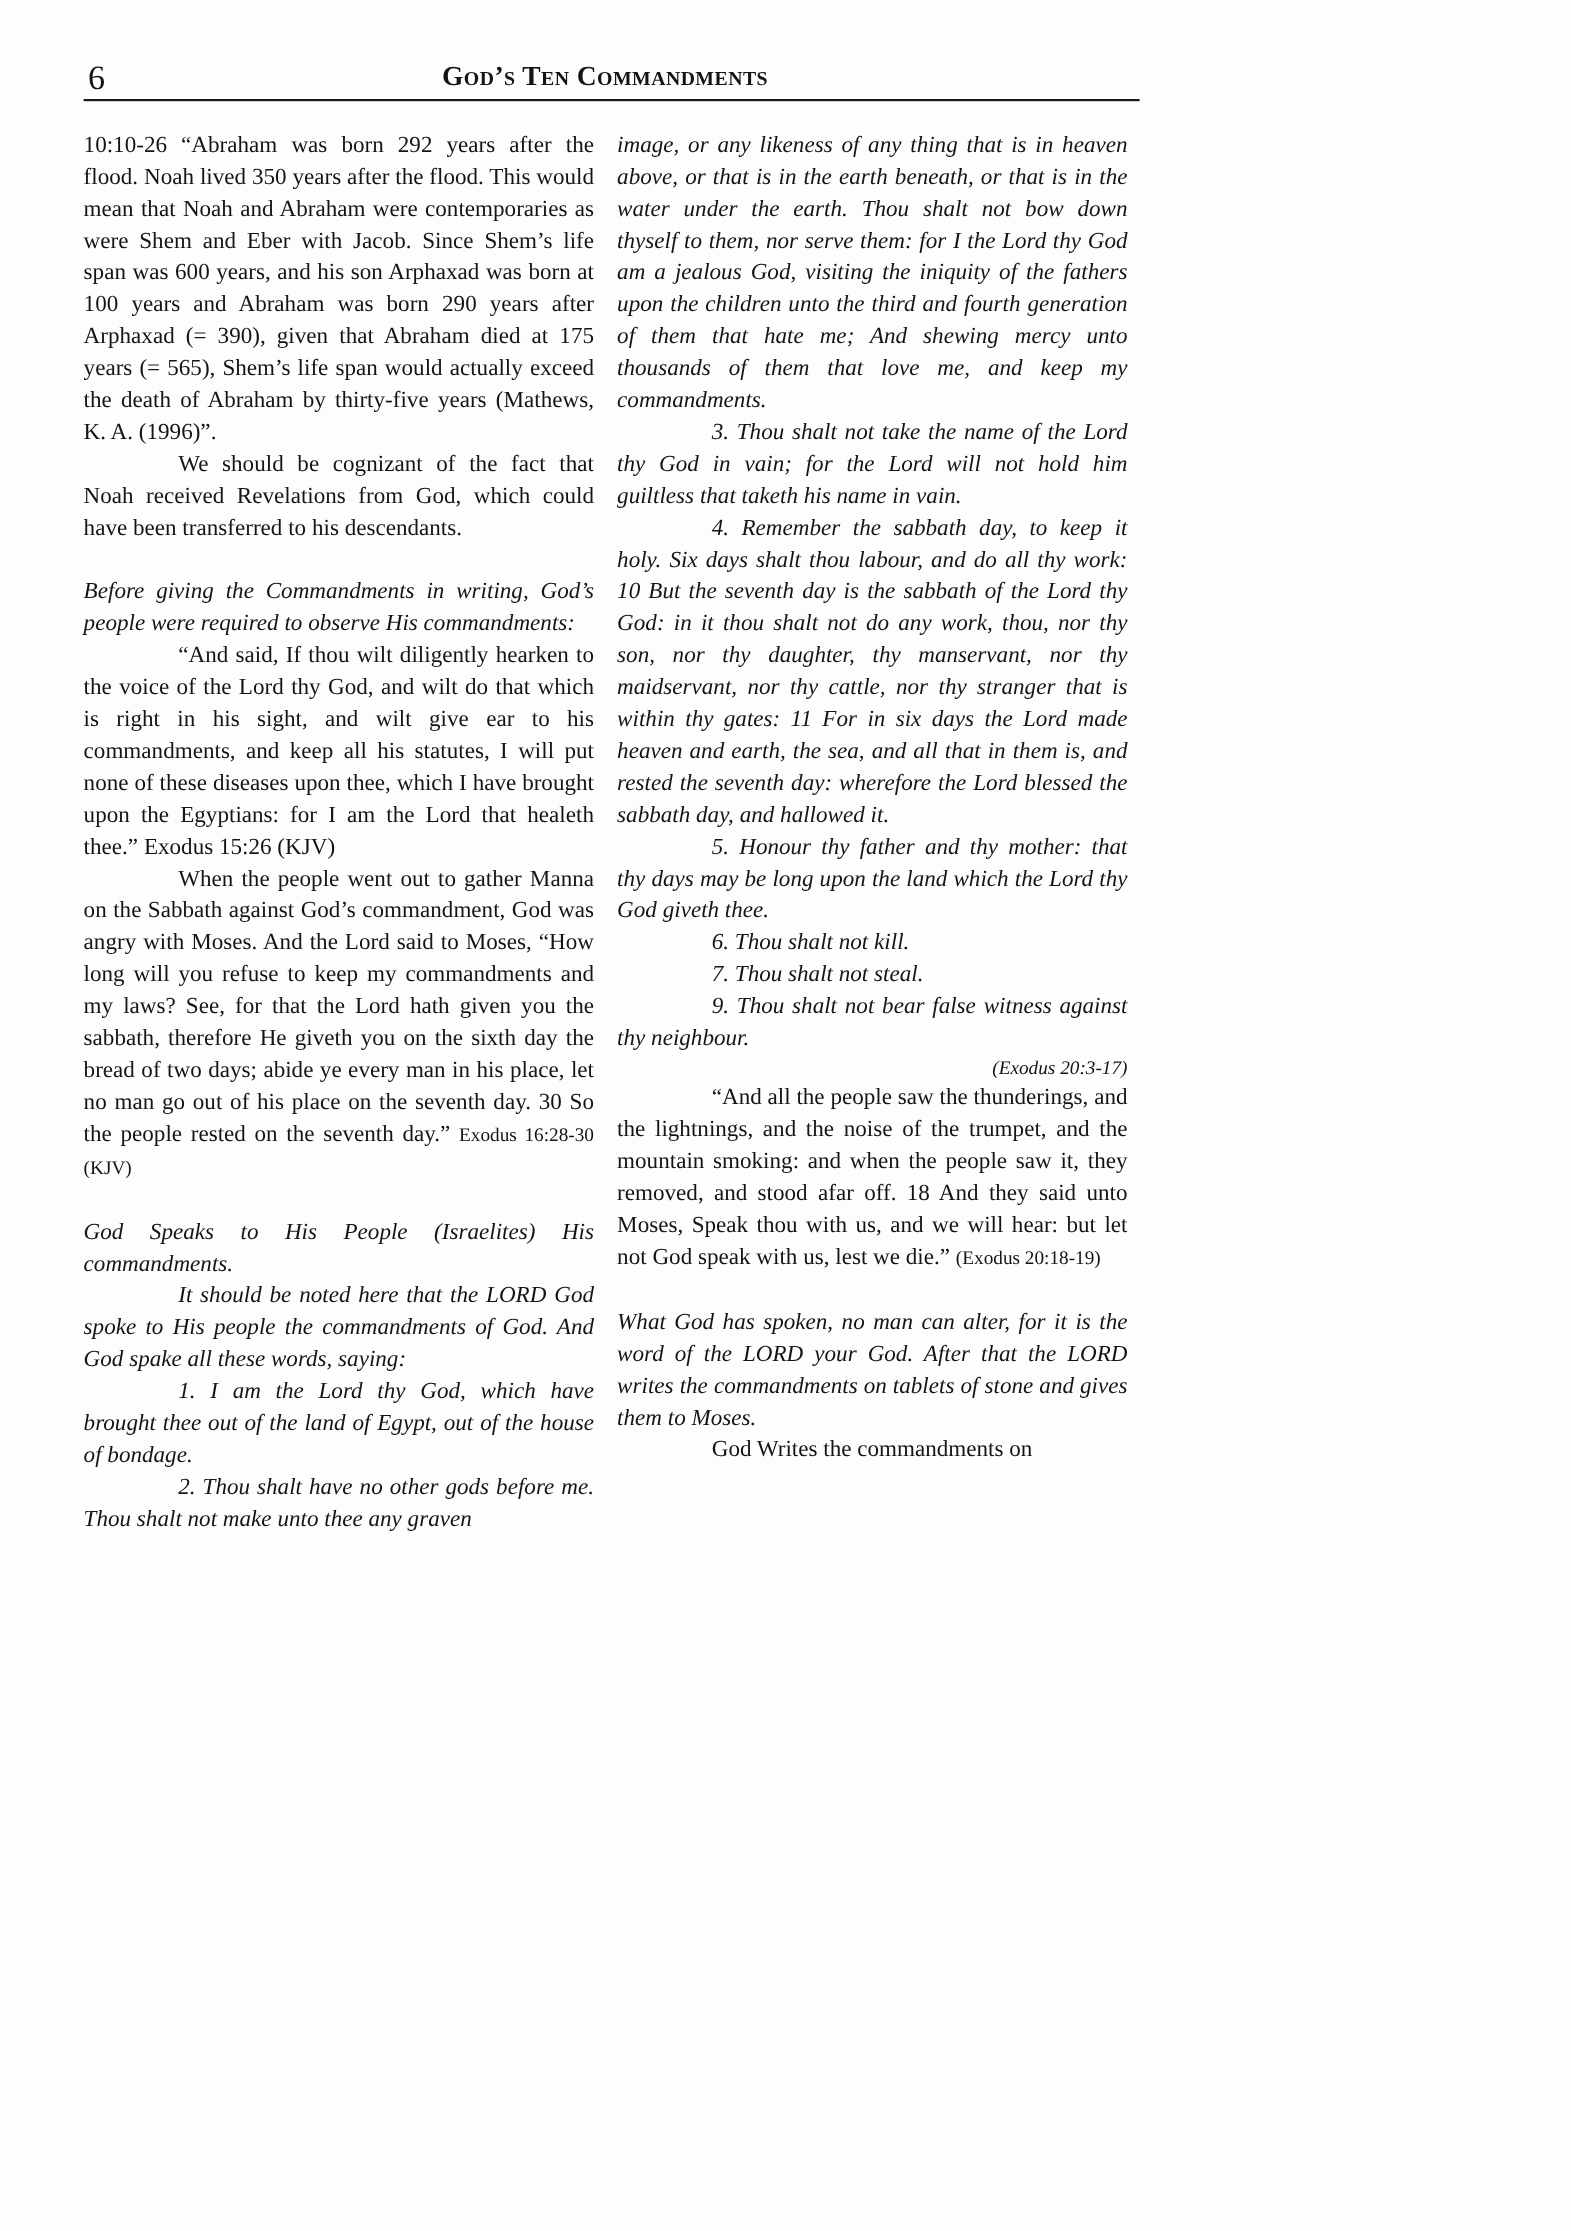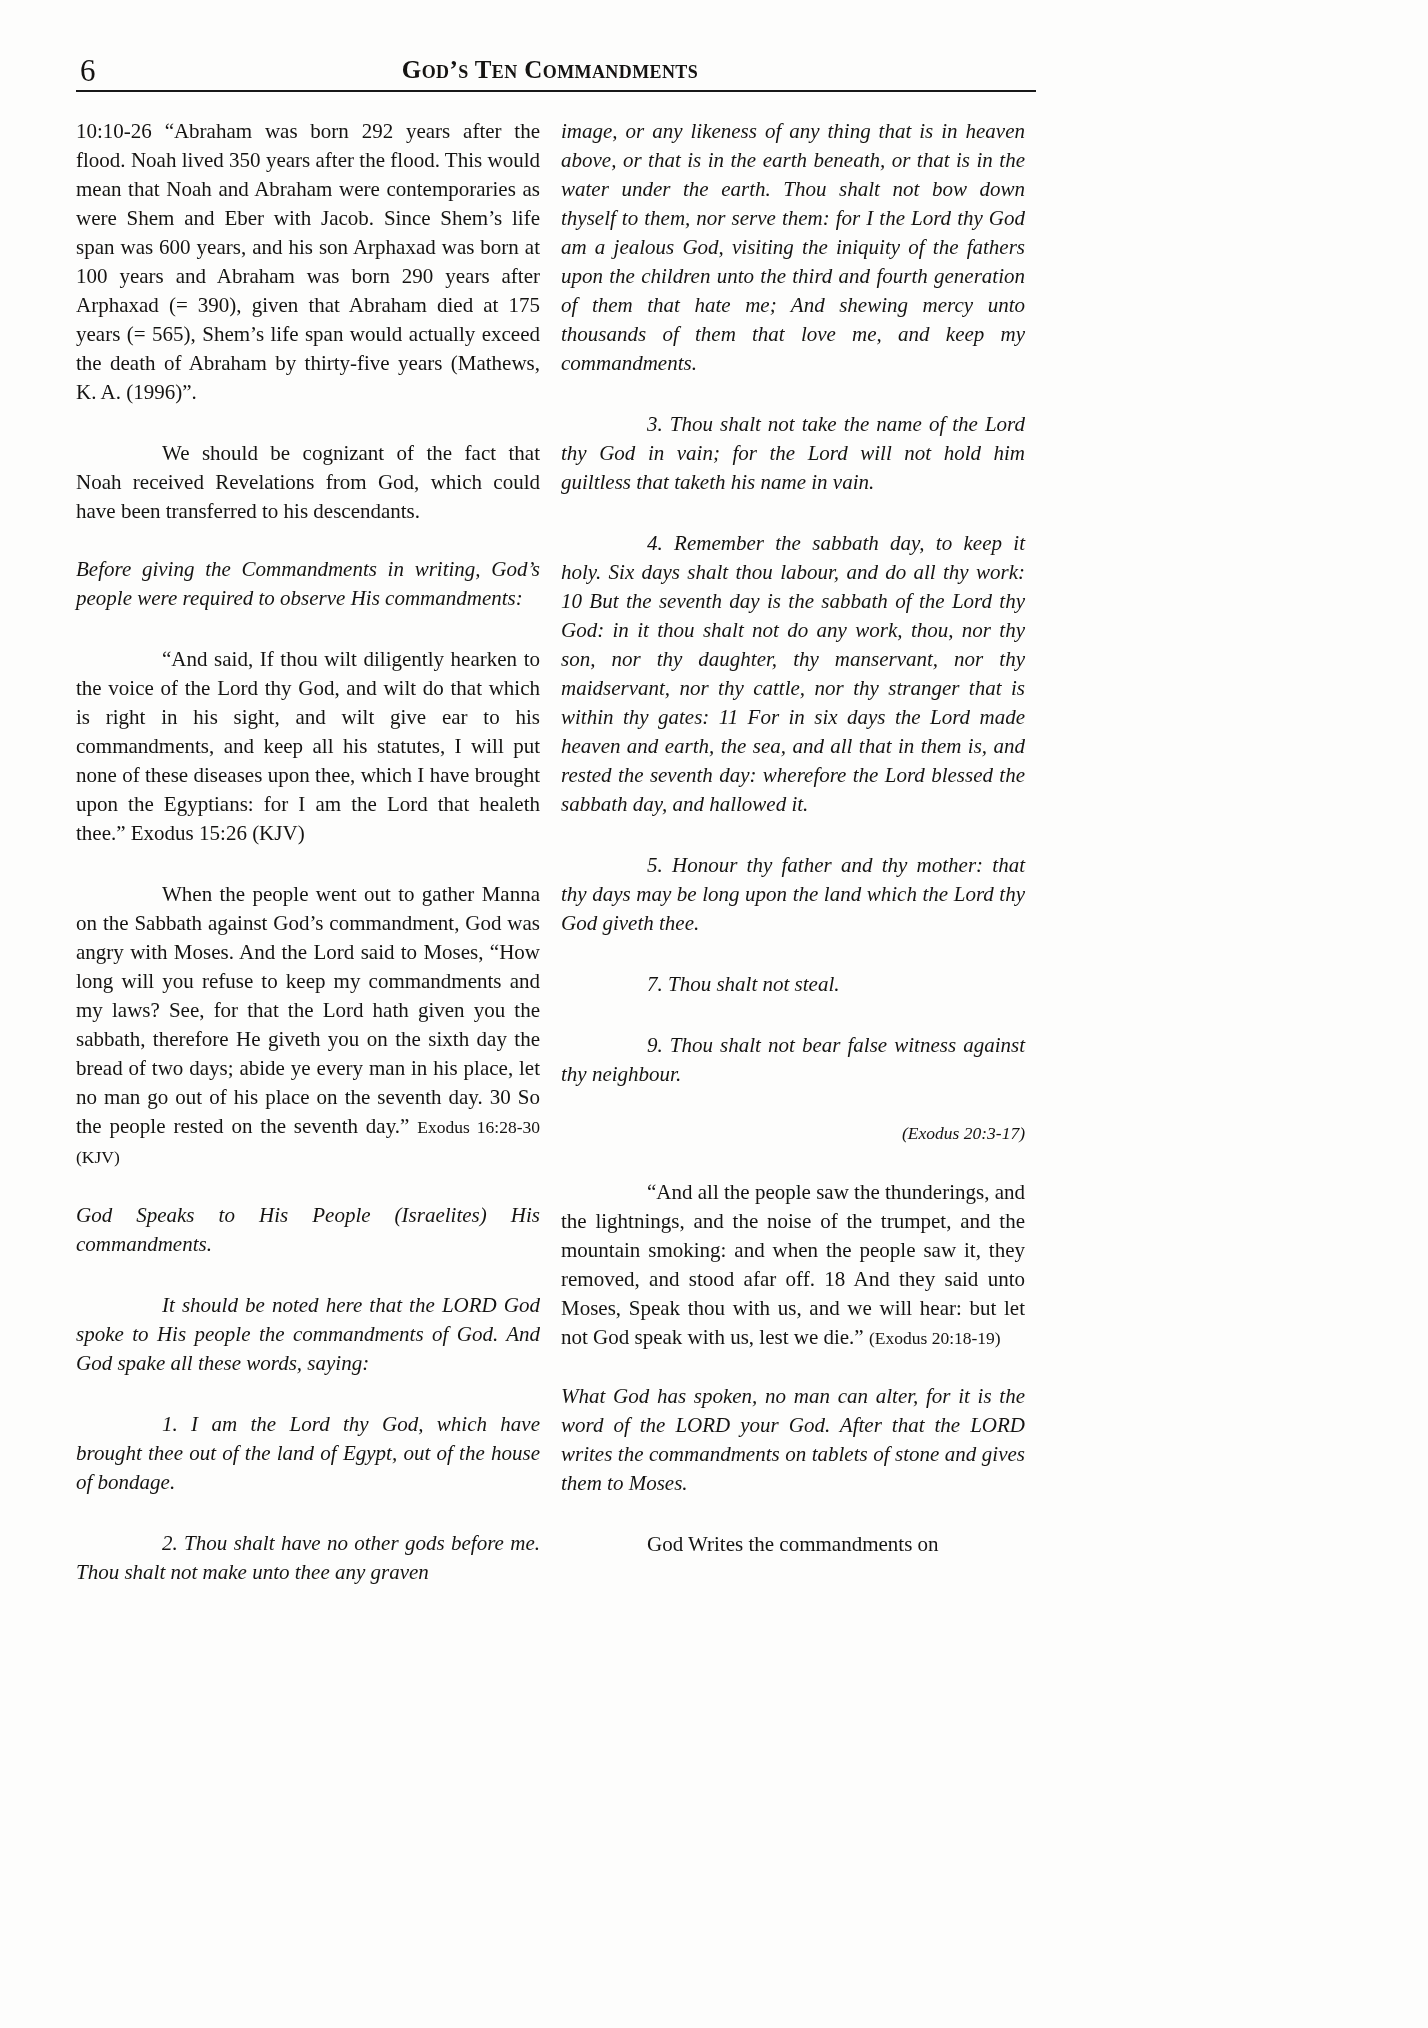--- a/index.html
+++ b/index.html
@@ -55,7 +55,7 @@
     text-align: justify;
   }
   p { margin: 0; }
-  .indent { text-indent: 86px; margin-top: 32px; }
+  .indent { text-indent: 86px; }
   .italic { font-style: italic; }
   .heading {
     font-weight: normal;

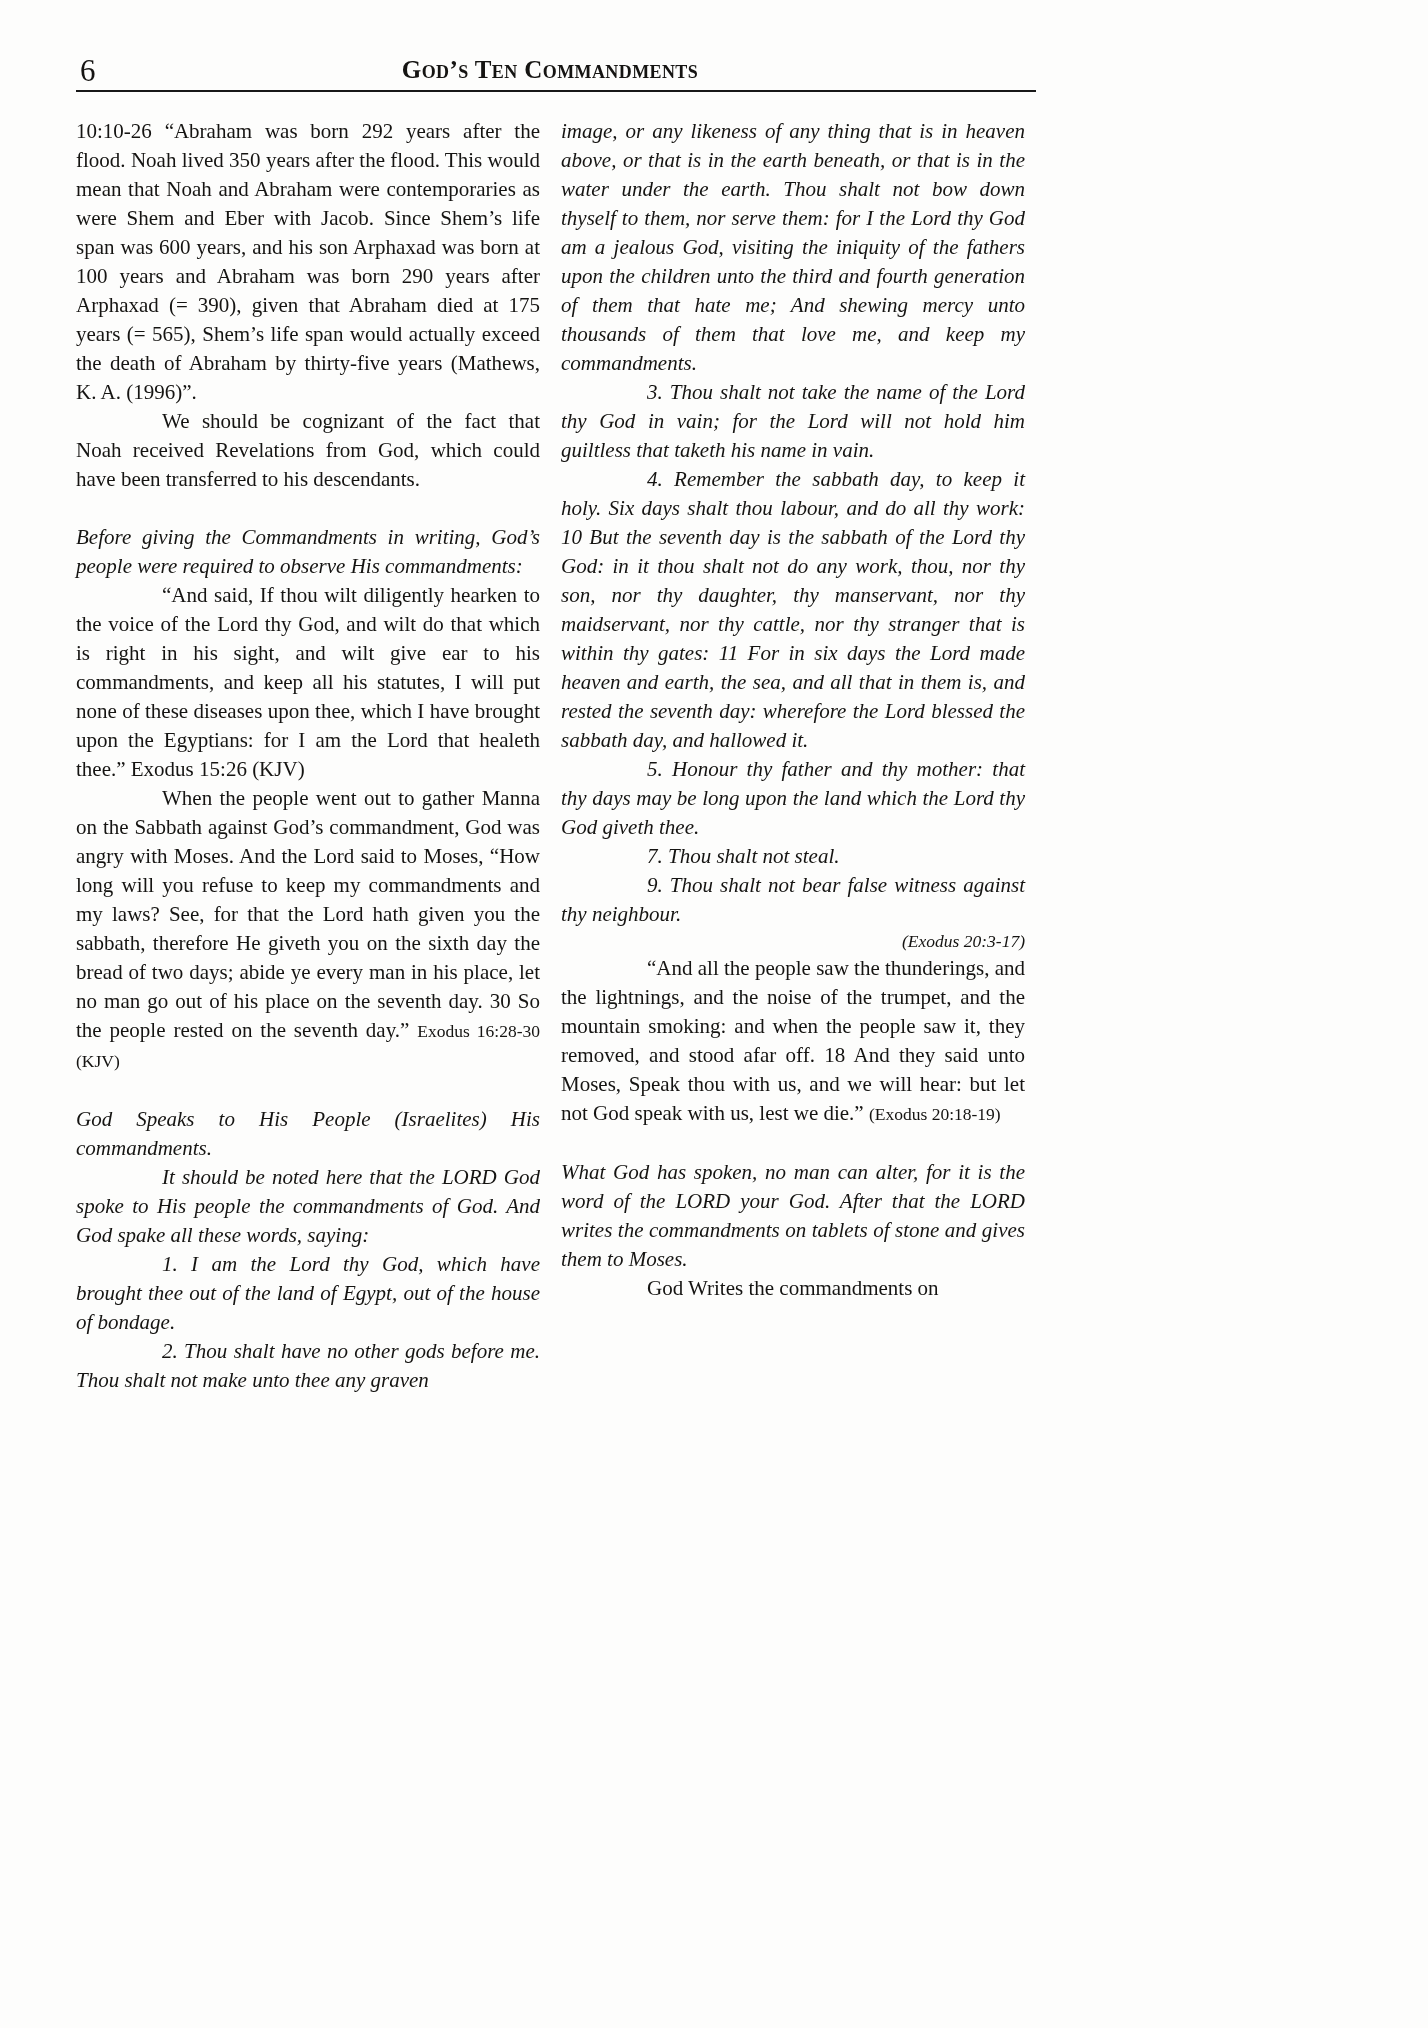--- a/index.html
+++ b/index.html
@@ -100,6 +100,7 @@
       <p class="indent italic">3. Thou shalt not take the name of the Lord thy God in vain; for the Lord will not hold him guiltless that taketh his name in vain.</p>
       <p class="indent italic">4. Remember the sabbath day, to keep it holy.  Six days shalt thou labour, and do all thy work: 10 But the seventh day is the sabbath of the Lord thy God: in it thou shalt not do any work, thou, nor thy son, nor thy daughter, thy manservant, nor thy maidservant, nor thy cattle, nor thy stranger that is within thy gates: 11 For in six days the Lord made heaven and earth, the sea, and all that in them is, and rested the seventh day: wherefore the Lord blessed the sabbath day, and hallowed it.</p>
       <p class="indent italic">5. Honour thy father and thy mother: that thy days may be long upon the land which the Lord thy God giveth thee.</p>
+      <p class="indent italic">6. Thou shalt not kill.</p>
       <p class="indent italic">7. Thou shalt not steal.</p>
       <p class="indent italic">9. Thou shalt not bear false witness against thy neighbour.</p>
       <p class="indent italic"><span class="cite-line">(Exodus 20:3-17)</span></p>

